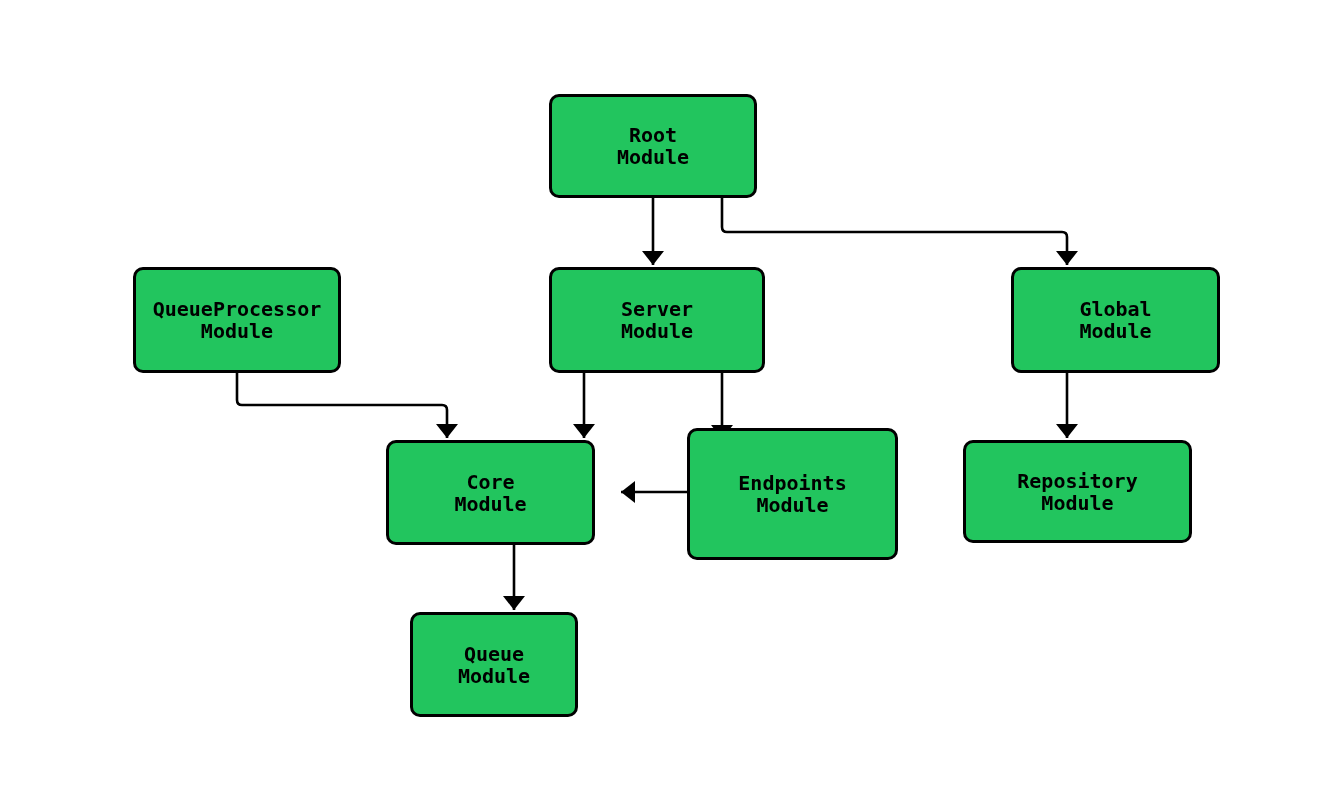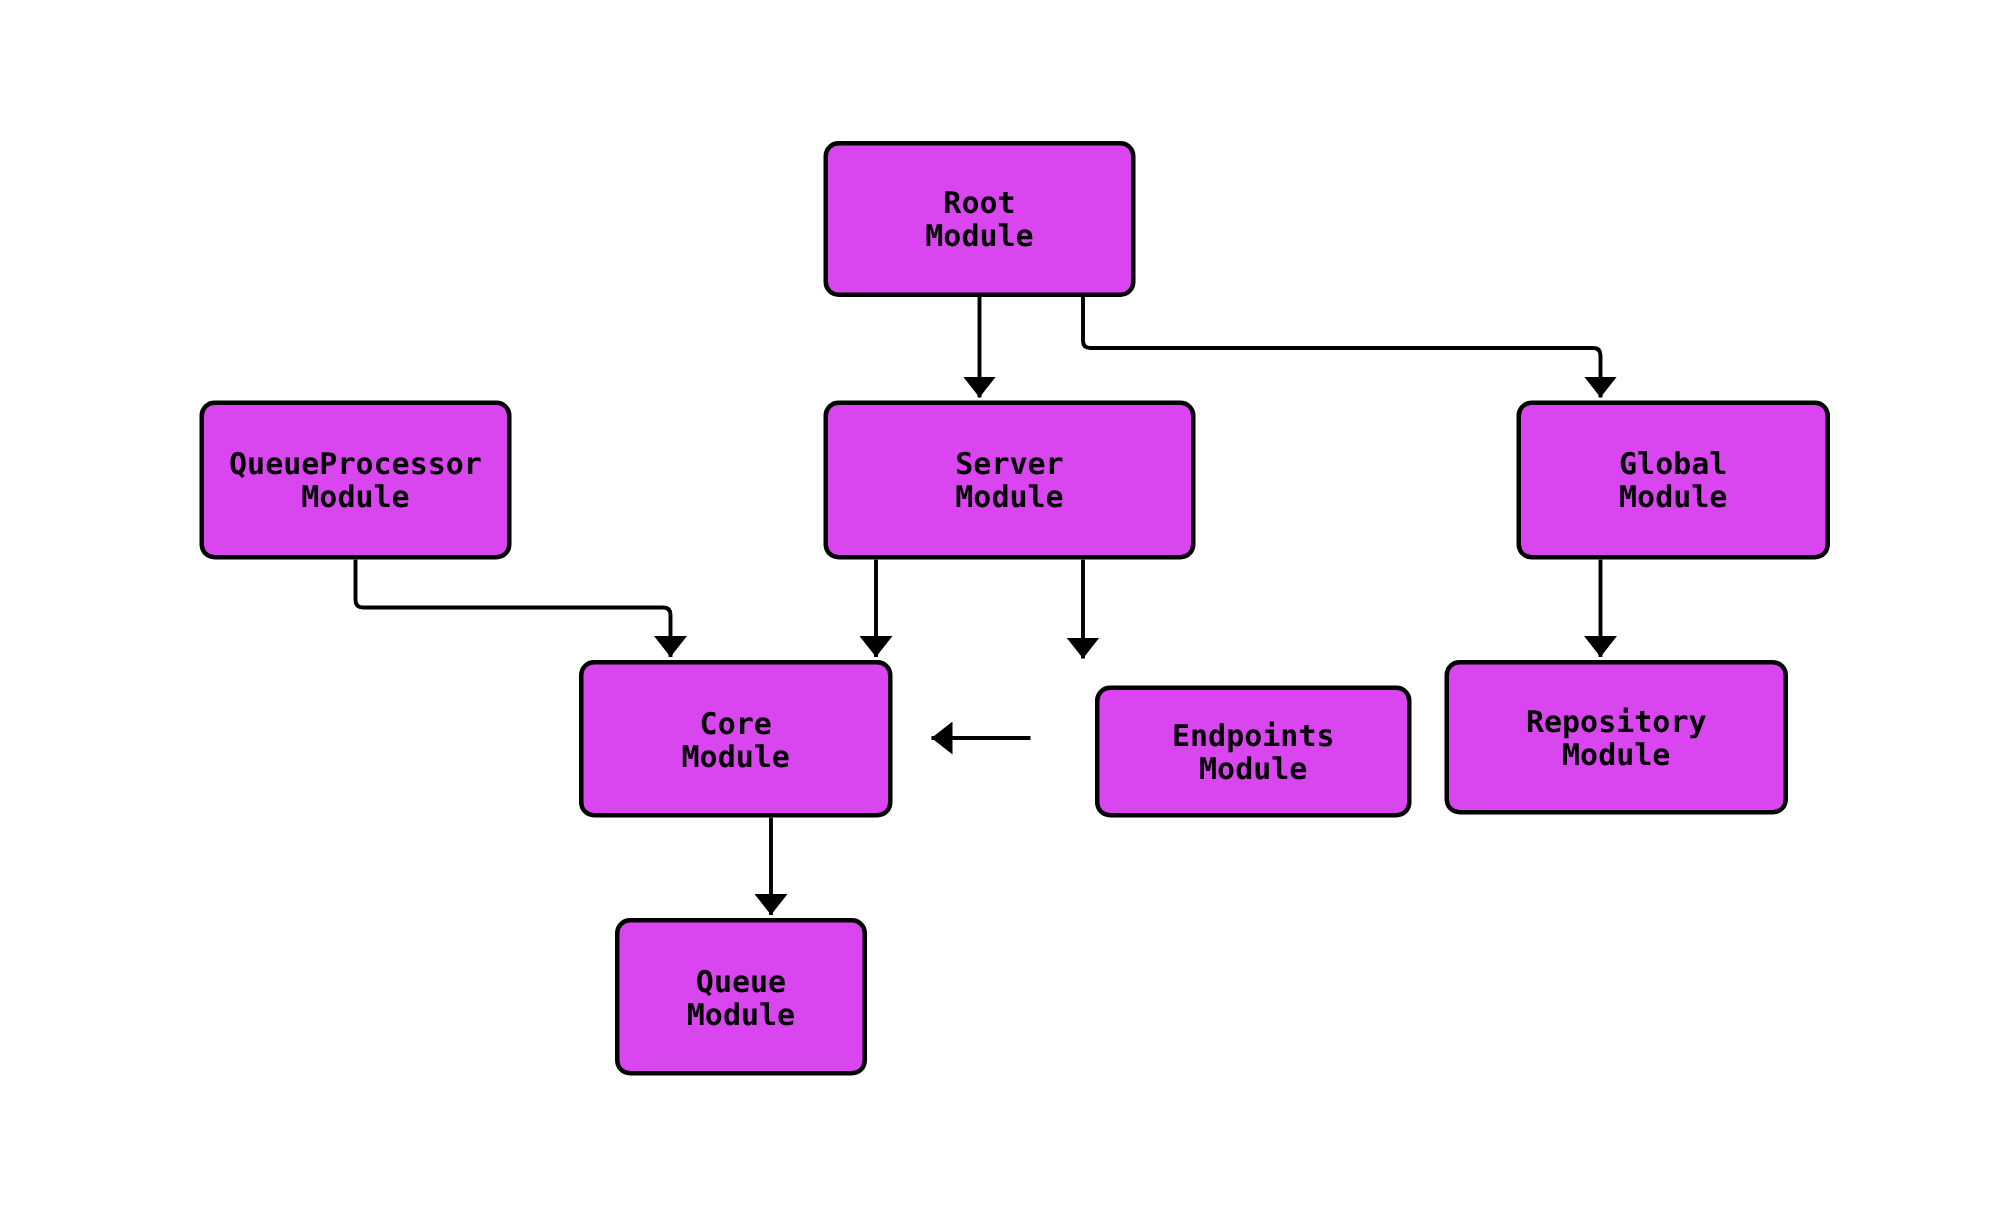--- a/index.html
+++ b/index.html
@@ -31,7 +31,7 @@
   .node {
     position: absolute;
     box-sizing: border-box;
-    background: #d946ef;
+    background: #22c55e;
     border: 3px solid #000000;
     border-radius: 10px;
     display: flex;

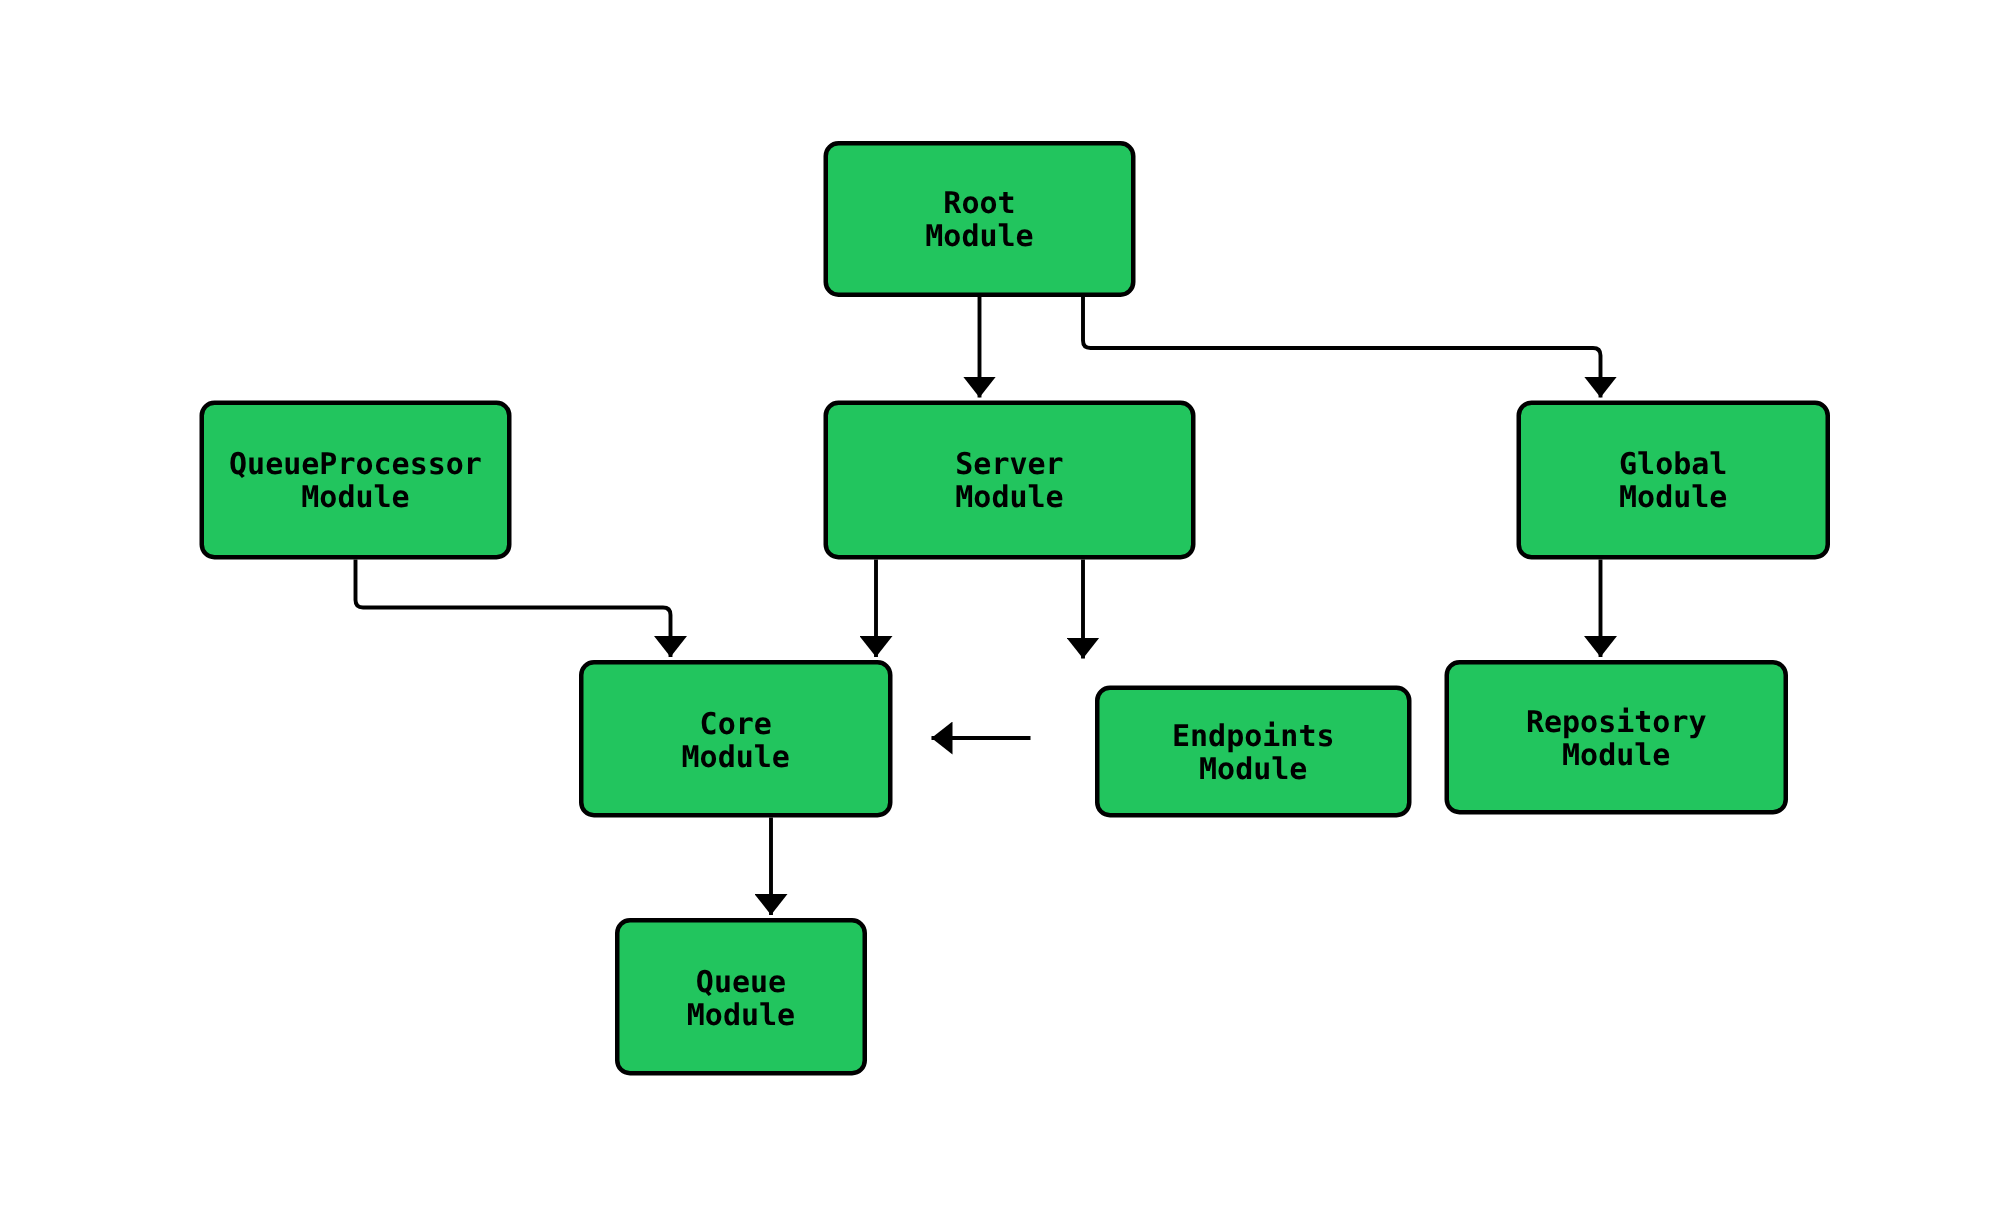--- a/index.html
+++ b/index.html
@@ -46,7 +46,7 @@
   }
   .node-root          { left: 549px;  top: 94px;  width: 208px; height: 104px; }
   .node-queueprocessor{ left: 133px;  top: 267px; width: 208px; height: 106px; }
-  .node-server        { left: 549px;  top: 267px; width: 248px; height: 106px; }
+  .node-server        { left: 549px;  top: 267px; width: 216px; height: 106px; }
   .node-global        { left: 963px;  top: 267px; width: 209px; height: 106px; margin-left: 48px; }
   .node-core          { left: 386px;  top: 440px; width: 209px; height: 105px; }
   .node-endpoints     { left: 687px;  top: 457px; width: 211px; height: 88px; margin-left: 43px; }

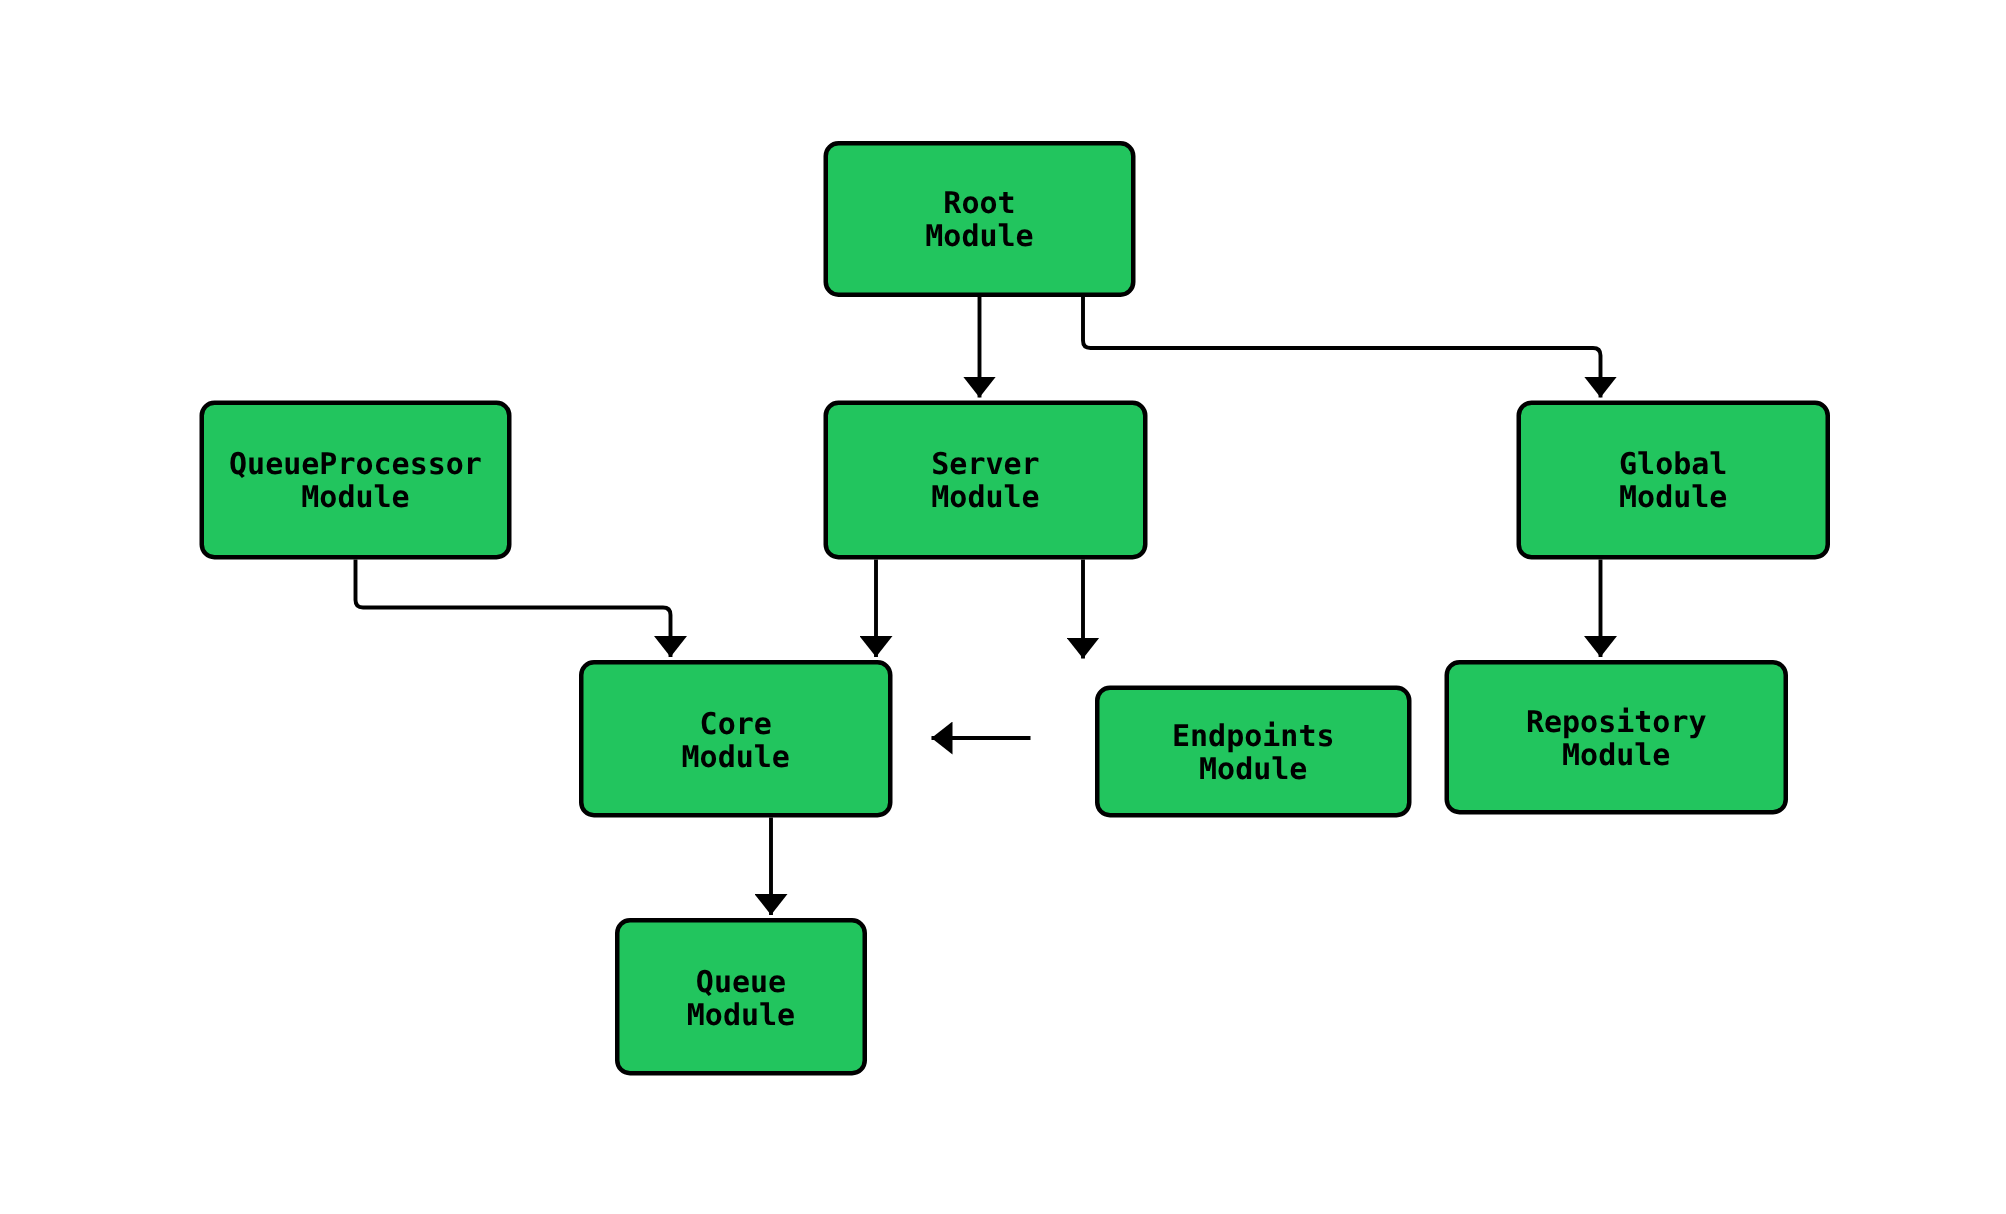--- a/index.html
+++ b/index.html
@@ -49,7 +49,7 @@
   .node-server        { left: 549px;  top: 267px; width: 216px; height: 106px; }
   .node-global        { left: 963px;  top: 267px; width: 209px; height: 106px; margin-left: 48px; }
   .node-core          { left: 386px;  top: 440px; width: 209px; height: 105px; }
-  .node-endpoints     { left: 687px;  top: 457px; width: 211px; height: 88px; margin-left: 43px; }
+  .node-endpoints     { left: 687px;  top: 428px; width: 211px; height: 132px; }
   .node-repository    { left: 963px;  top: 440px; width: 229px; height: 103px; }
   .node-queue         { left: 410px;  top: 612px; width: 168px; height: 105px; }
 </style>

